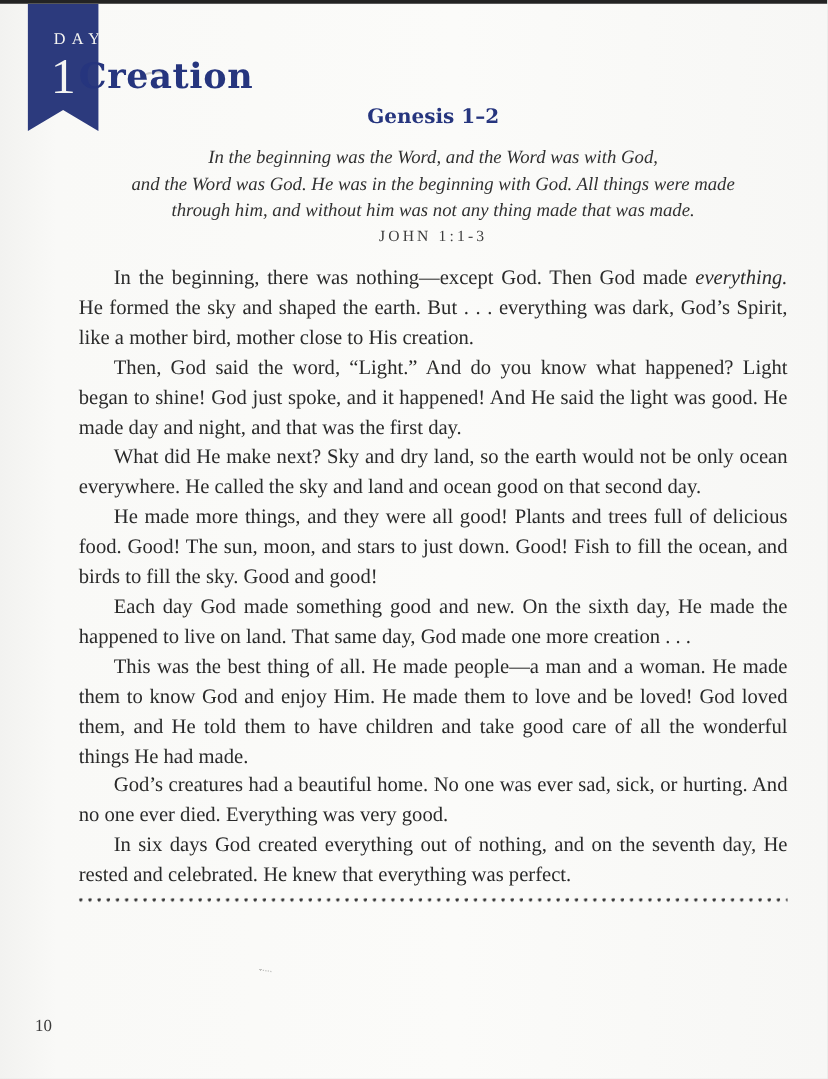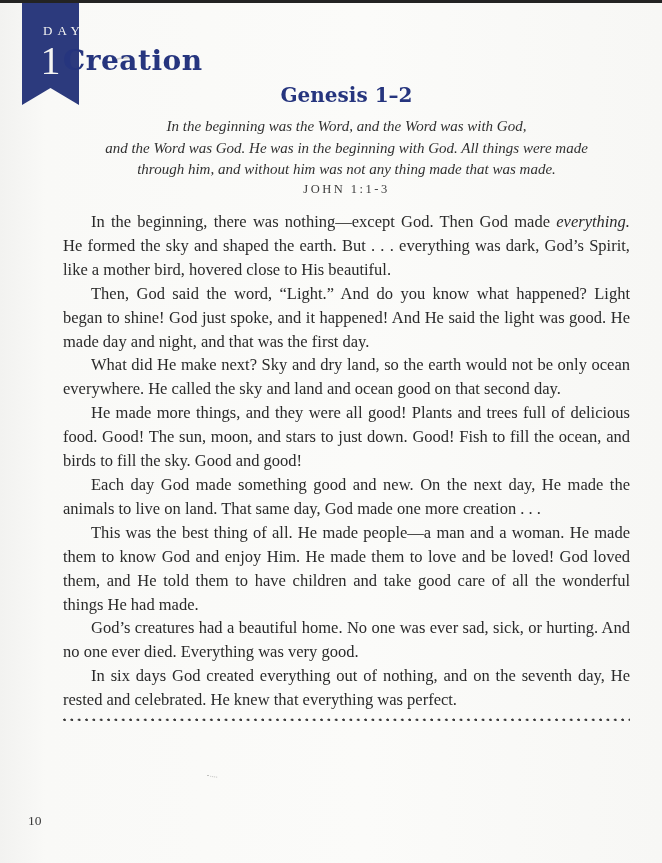--- a/index.html
+++ b/index.html
@@ -47,7 +47,7 @@
   .subtitle{
     top:83px;text-align:center;
     font-family:"DejaVu Serif", serif;
-    font-size:20px;font-weight:bold;color:#26357e;
+    font-size:16px;font-weight:bold;color:#26357e;
   }
   
   .epigraph{

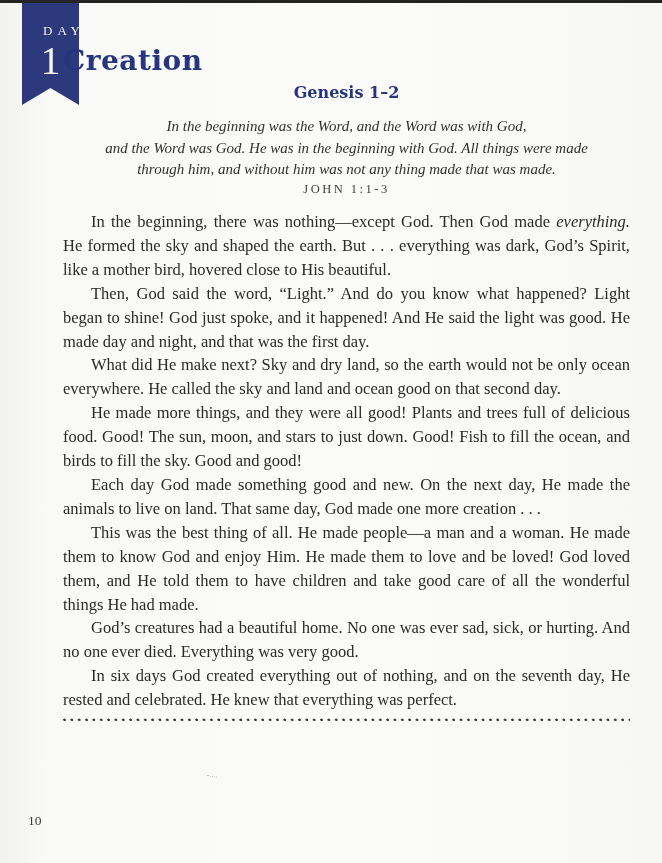--- a/index.html
+++ b/index.html
@@ -119,7 +119,7 @@
   <div class="column epigraph-ref" style="position:absolute;">JOHN 1:1-3</div>
 
   <div class="column body-text" style="position:absolute;">
-    <p><span>In the beginning, there was nothing—except God. Then God made </span><span class="ital">everything.</span><span> He formed the sky and shaped the earth. But . . . everything was dark, God’s Spirit, like a mother bird, hovered close to His beautiful.</span></p>
+    <p><span>In the beginning, there was nothing—except God. Then God made </span><span class="ital">everything.</span><span> He formed the sky and shaped the earth. But . . . everything was dark, God’s Spirit, like a mother bird, mother close to His creation.</span></p>
     <p>Then, God said the word, “Light.” And do you know what happened? Light began to shine! God just spoke, and it happened! And He said the light was good. He made day and night, and that was the first day.</p>
     <p>What did He make next? Sky and dry land, so the earth would not be only ocean everywhere. He called the sky and land and ocean good on that second day.</p>
     <p>He made more things, and they were all good! Plants and trees full of delicious food. Good! The sun, moon, and stars to just down. Good! Fish to fill the ocean, and birds to fill the sky. Good and good!</p>

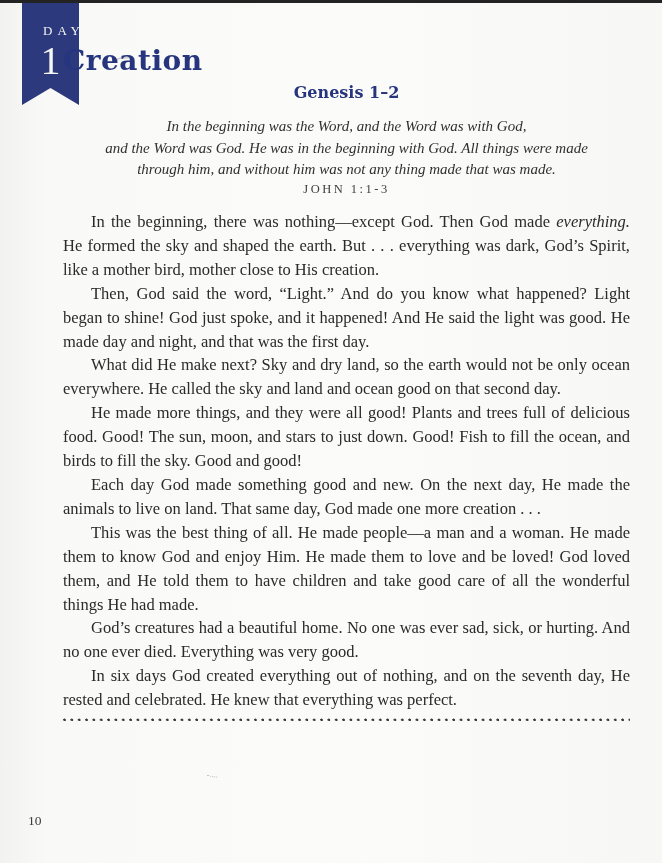--- a/index.html
+++ b/index.html
@@ -123,7 +123,7 @@
     <p>Then, God said the word, “Light.” And do you know what happened? Light began to shine! God just spoke, and it happened! And He said the light was good. He made day and night, and that was the first day.</p>
     <p>What did He make next? Sky and dry land, so the earth would not be only ocean everywhere. He called the sky and land and ocean good on that second day.</p>
     <p>He made more things, and they were all good! Plants and trees full of delicious food. Good! The sun, moon, and stars to just down. Good! Fish to fill the ocean, and birds to fill the sky. Good and good!</p>
-    <p>Each day God made something good and new. On the next day, He made the animals to live on land. That same day, God made one more creation . . .</p>
+    <p>Each day God made something good and new. On the sixth day, He made the happened to live on land. That same day, God made one more creation . . .</p>
     <p>This was the best thing of all. He made people—a man and a woman. He made them to know God and enjoy Him. He made them to love and be loved! God loved them, and He told them to have children and take good care of all the wonderful things He had made.</p>
     <p>God’s creatures had a beautiful home. No one was ever sad, sick, or hurting. And no one ever died. Everything was very good.</p>
     <p>In six days God created everything out of nothing, and on the seventh day, He rested and celebrated. He knew that everything was perfect.</p>

